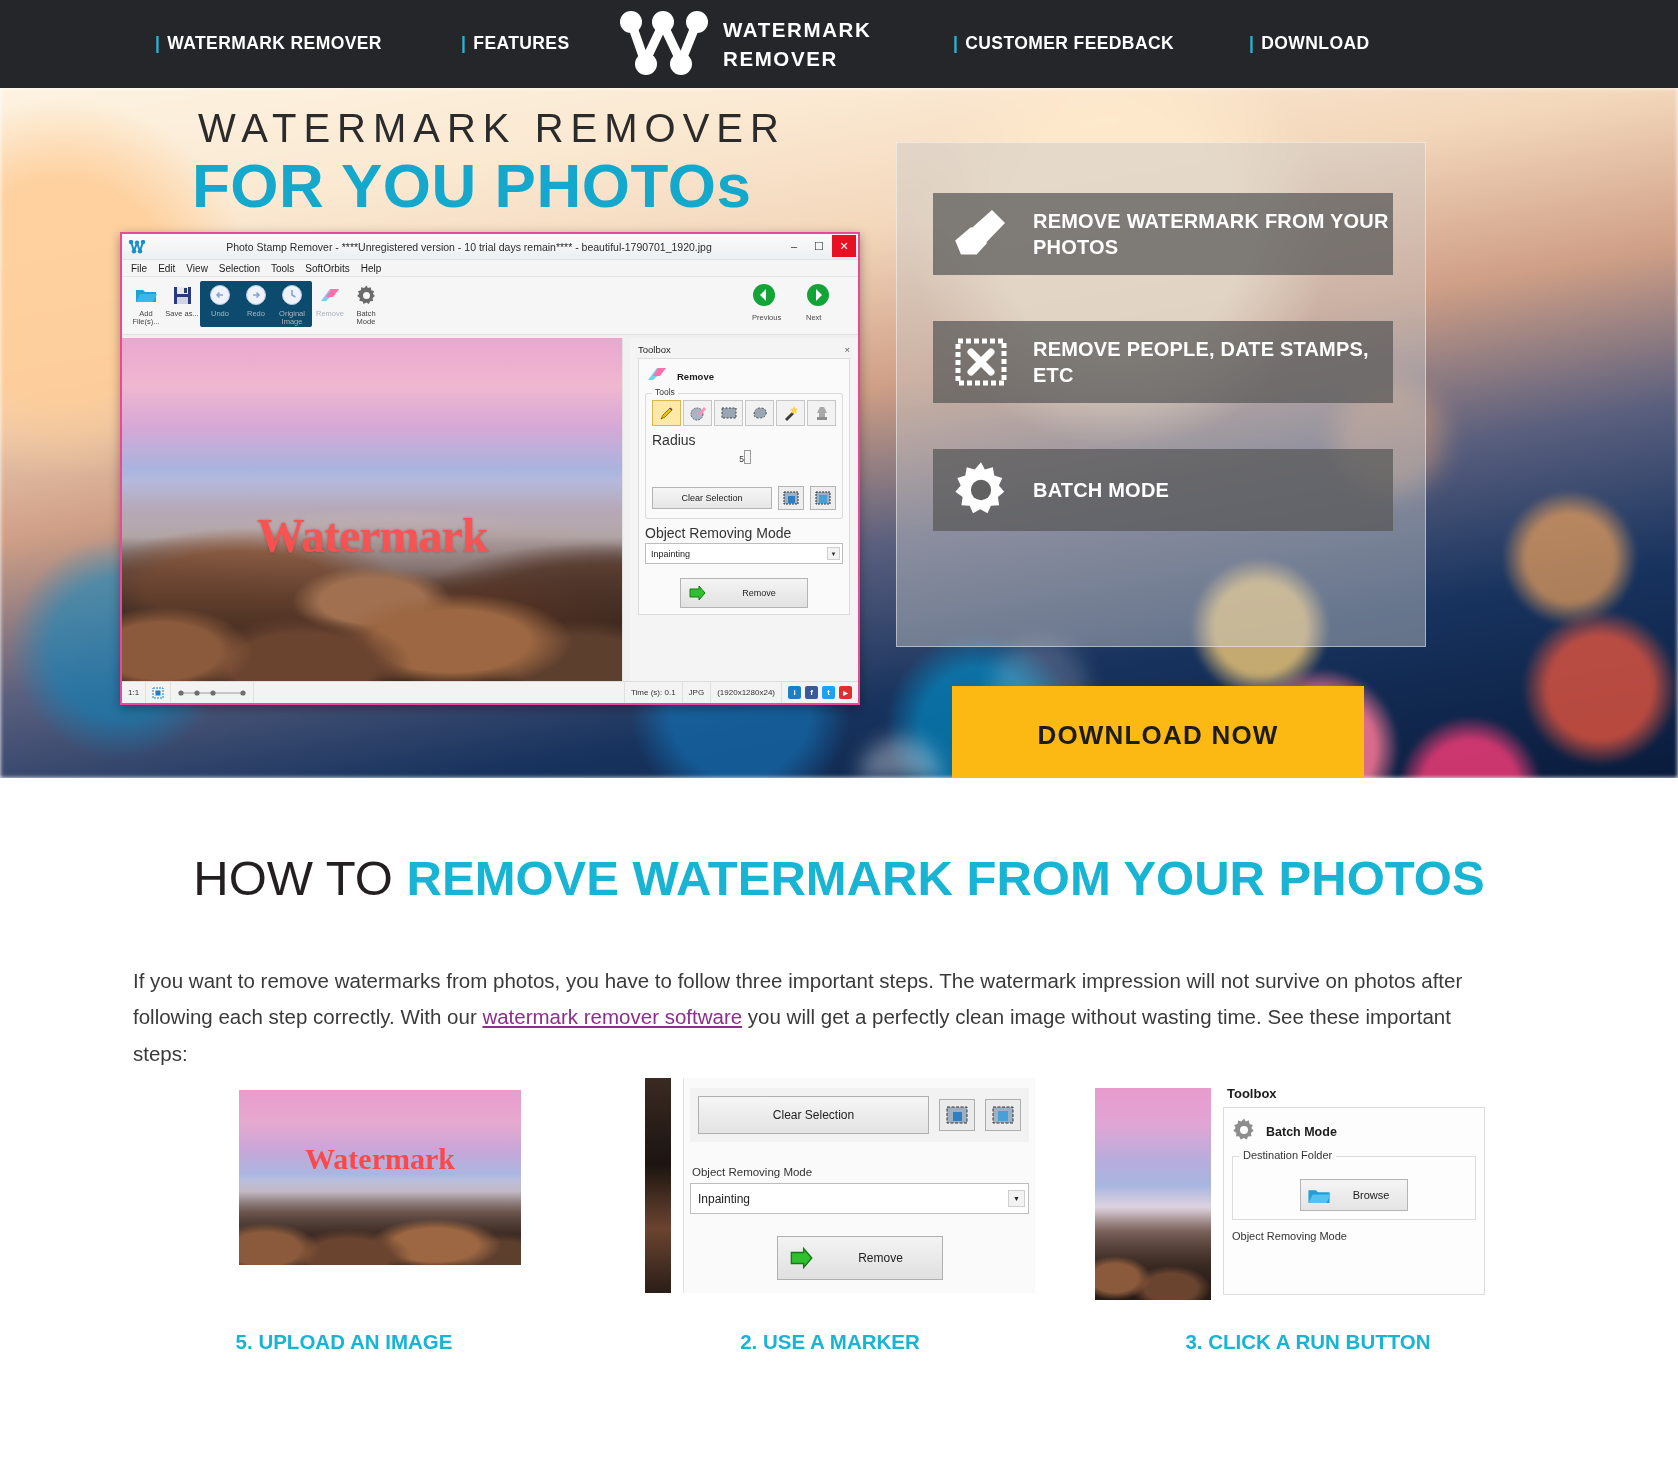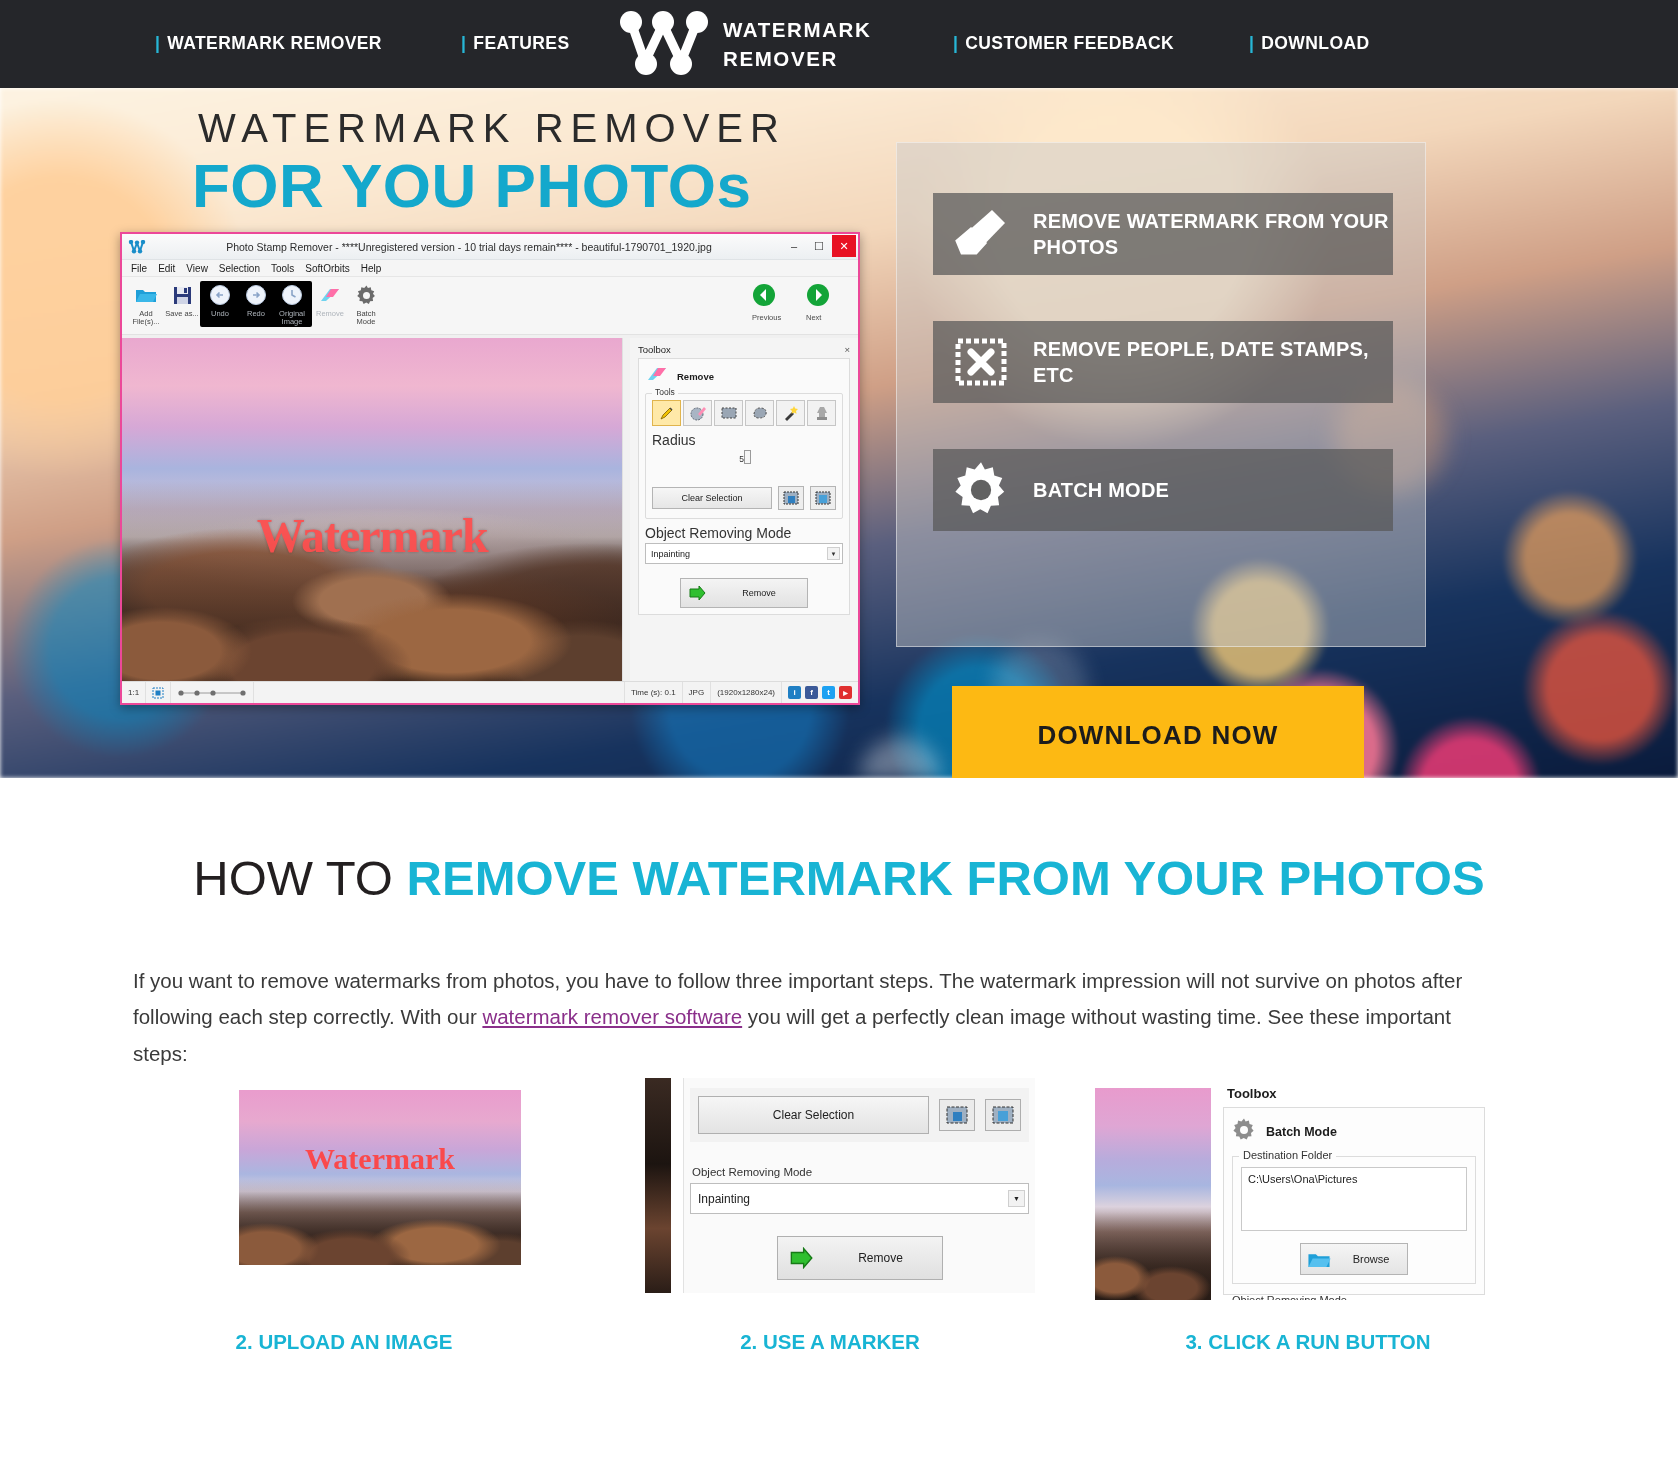--- a/index.html
+++ b/index.html
@@ -123,7 +123,7 @@
   .tbtn .g { height:28px; display:flex; align-items:center; justify-content:center; }
   .tbtn .lbl { font-size:7.5px; color:#444; text-align:center; line-height:1.12; margin-top:1px; }
   .tbtn.dim .lbl { color:#aeb4bb; }
-  .tgroup { display:flex; background:#000000; border-radius:2px; padding:0 2px; }
+  .tgroup { display:flex; background:#0c4a6e; border-radius:2px; padding:0 2px; }
   .nav-arrows { position:absolute; right:10px; top:6px; display:flex; gap:12px; }
   .narr { width:42px; display:flex; flex-direction:column; cursor:pointer; }
   .narr .lbl { font-size:7.5px; color:#4a4a4a; margin-top:2px; }

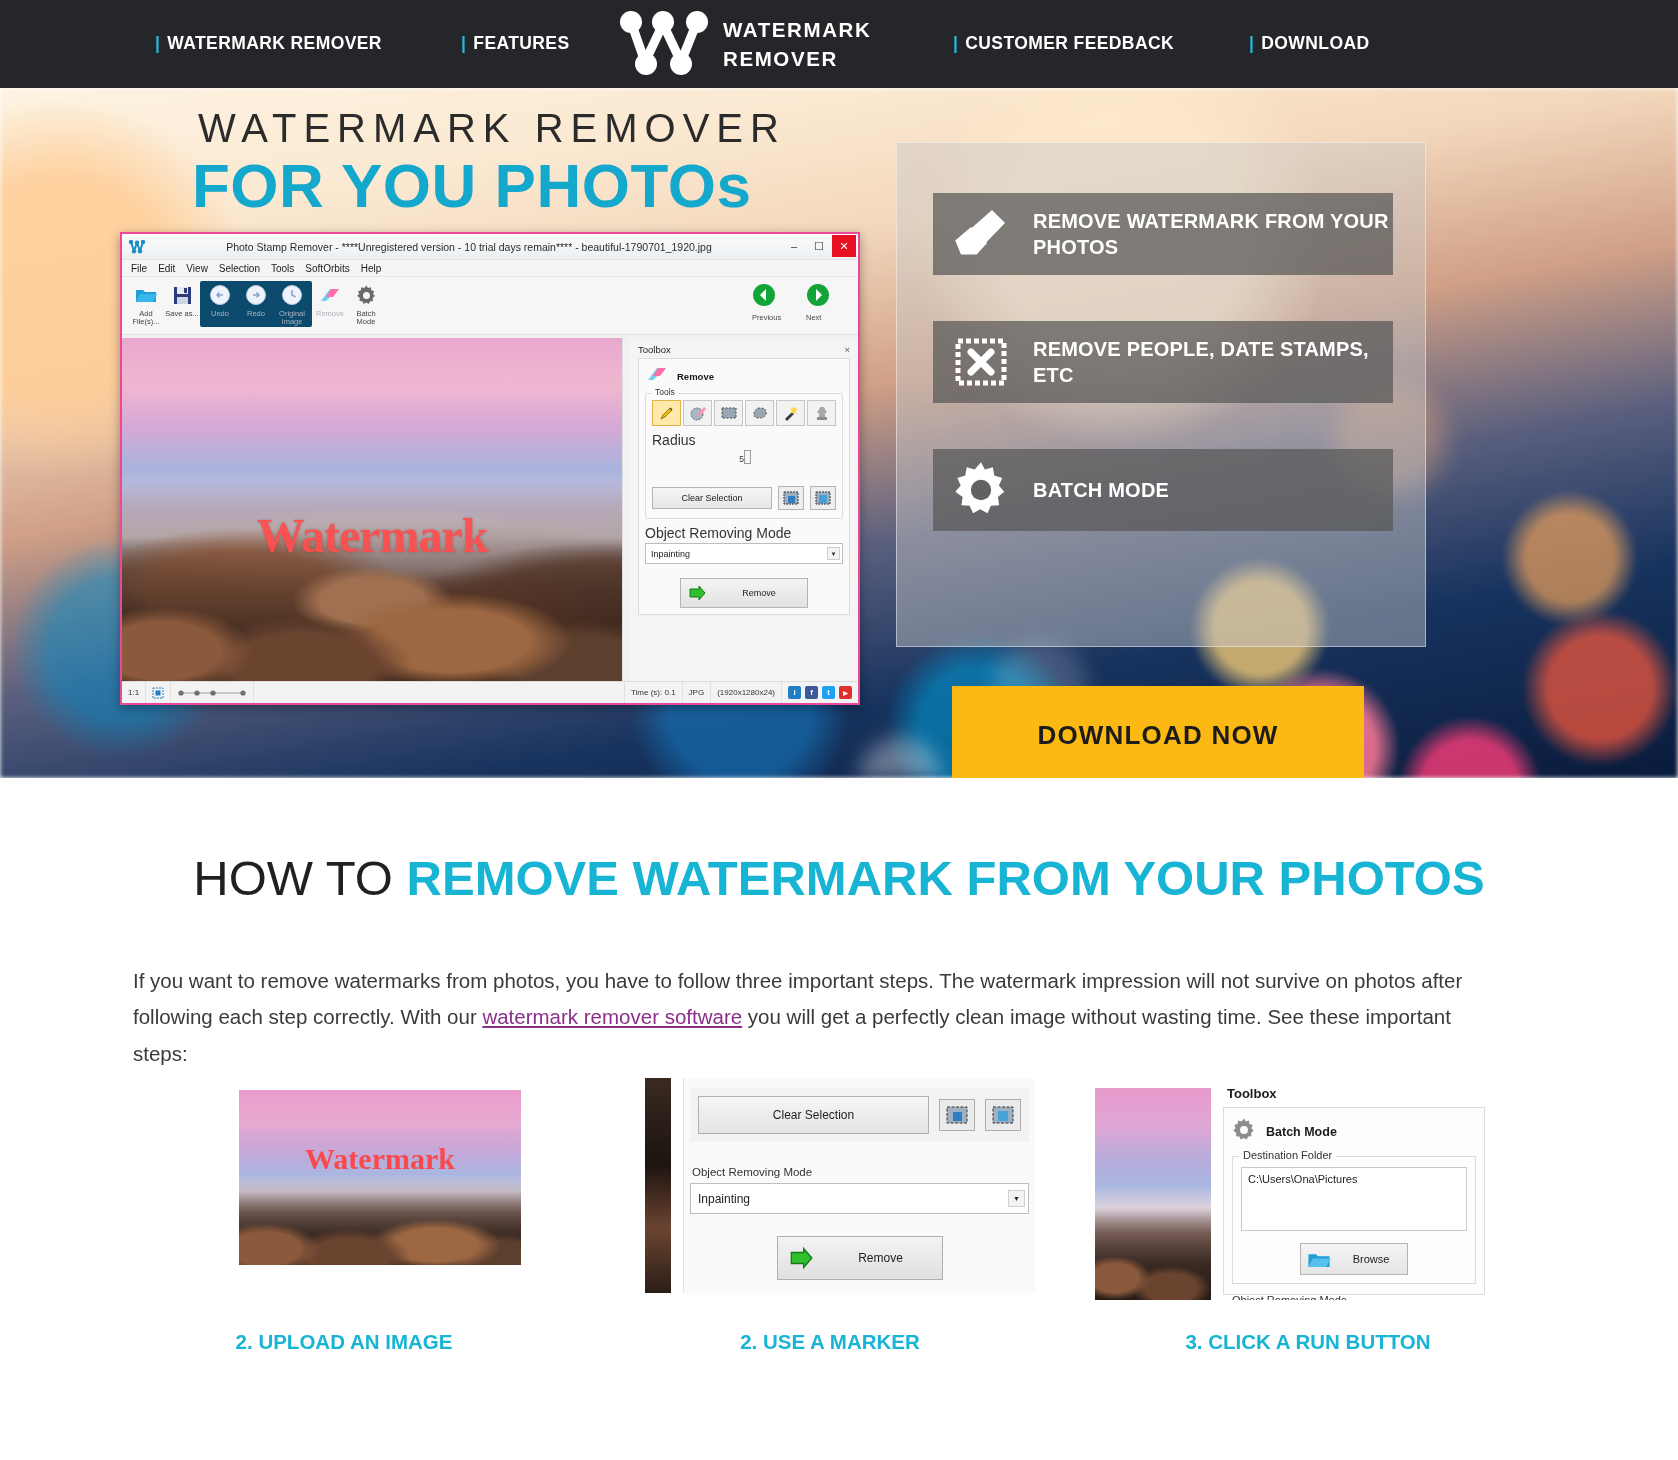--- a/index.html
+++ b/index.html
@@ -777,7 +777,6 @@
               </div>
               <div class="t3-fs">
                 <span class="t3-leg">Destination Folder</span>
-                <div class="t3-path">C:\Users\Ona\Pictures</div>
                 <div class="t3-browse">
                   <span style="display:flex;">
                     <svg width="24" height="19" viewBox="0 0 22 18">

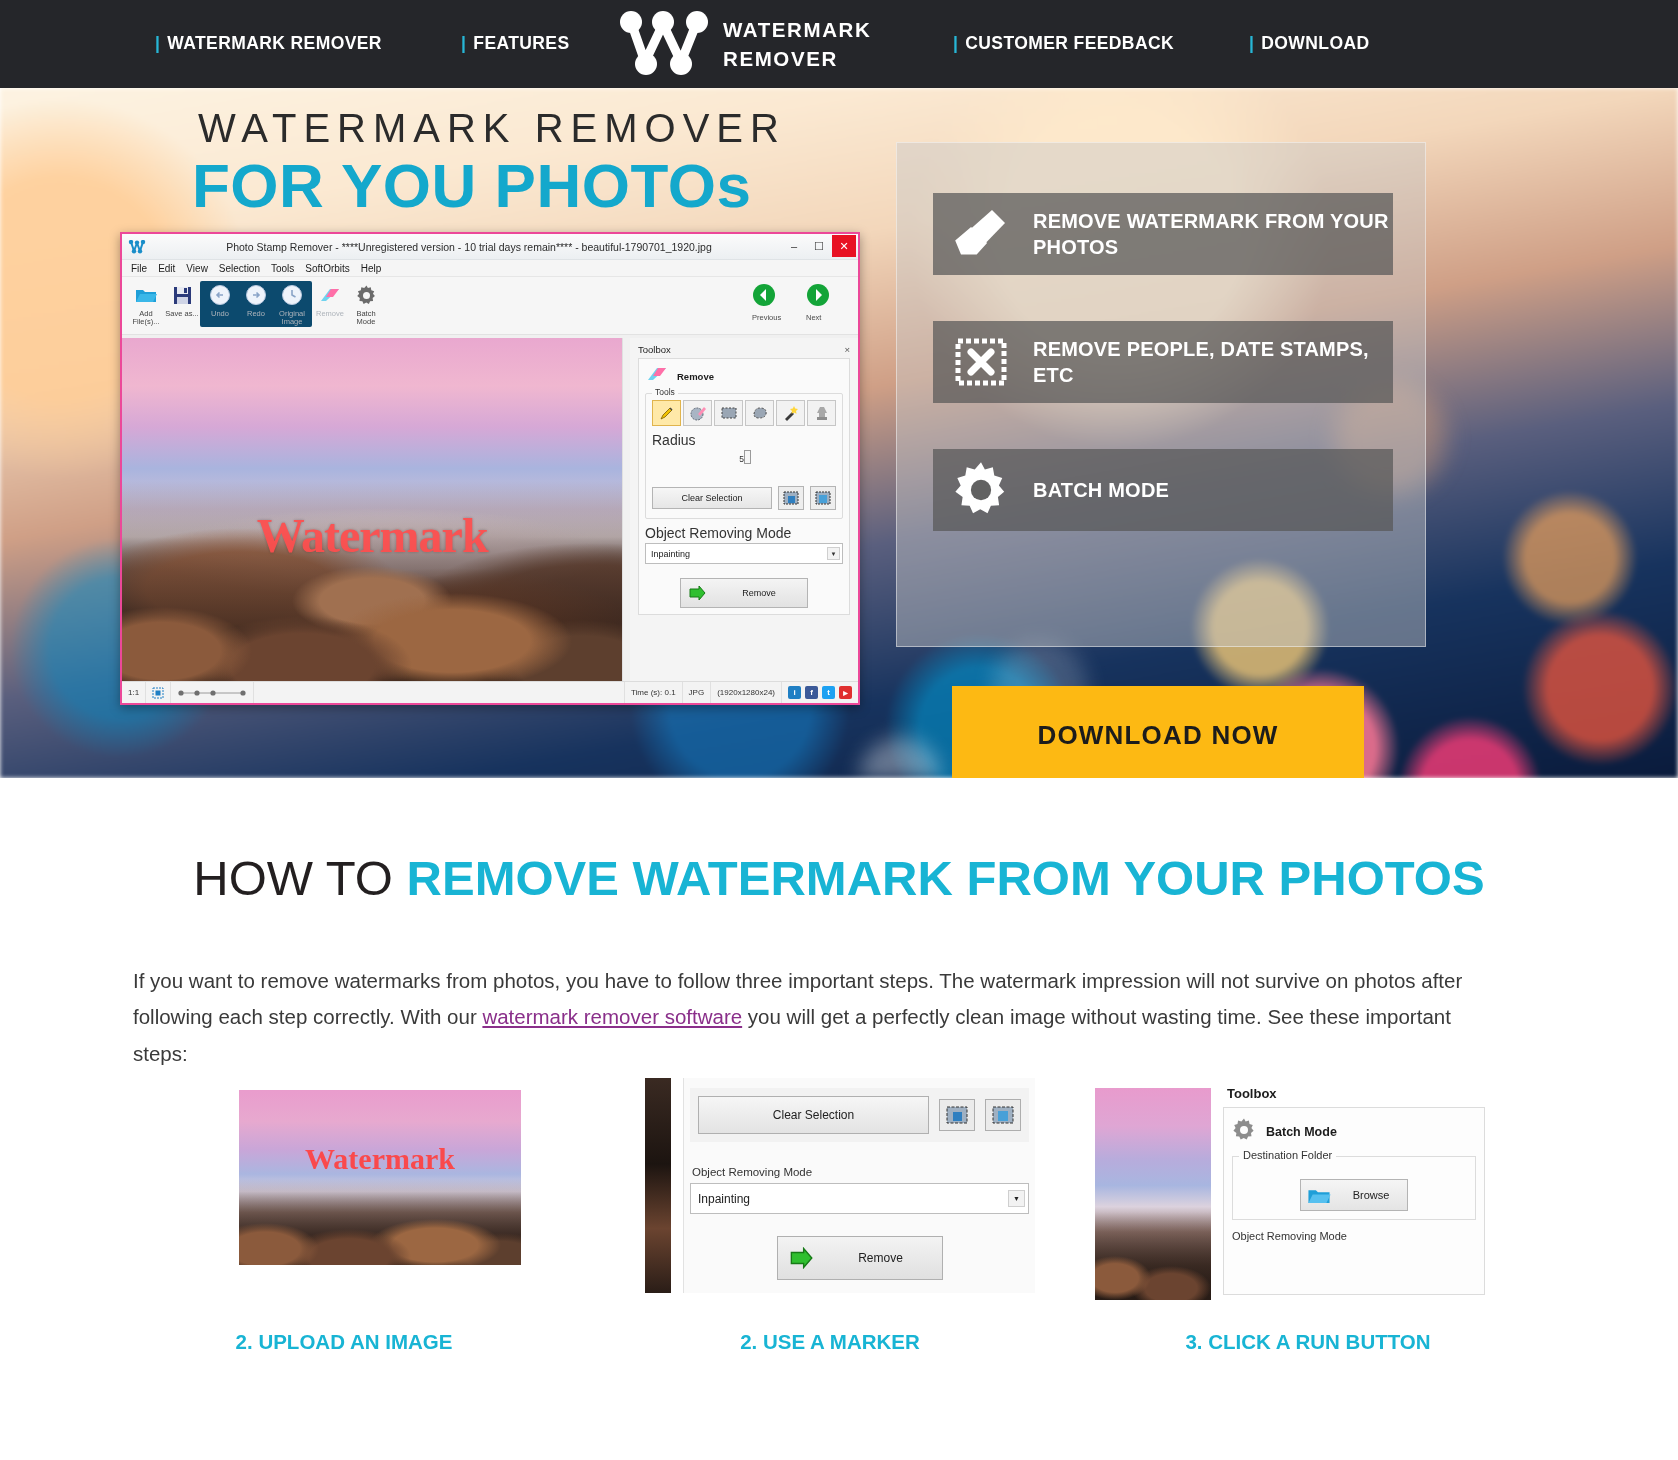--- a/index.html
+++ b/index.html
@@ -713,7 +713,7 @@
           <div class="wm">Watermark</div>
         </div>
       </div>
-      <div class="step-cap">2. UPLOAD AN IMAGE</div>
+      <div class="step-cap">5. UPLOAD AN IMAGE</div>
     </div>
 
     <div class="step" id="step1">

